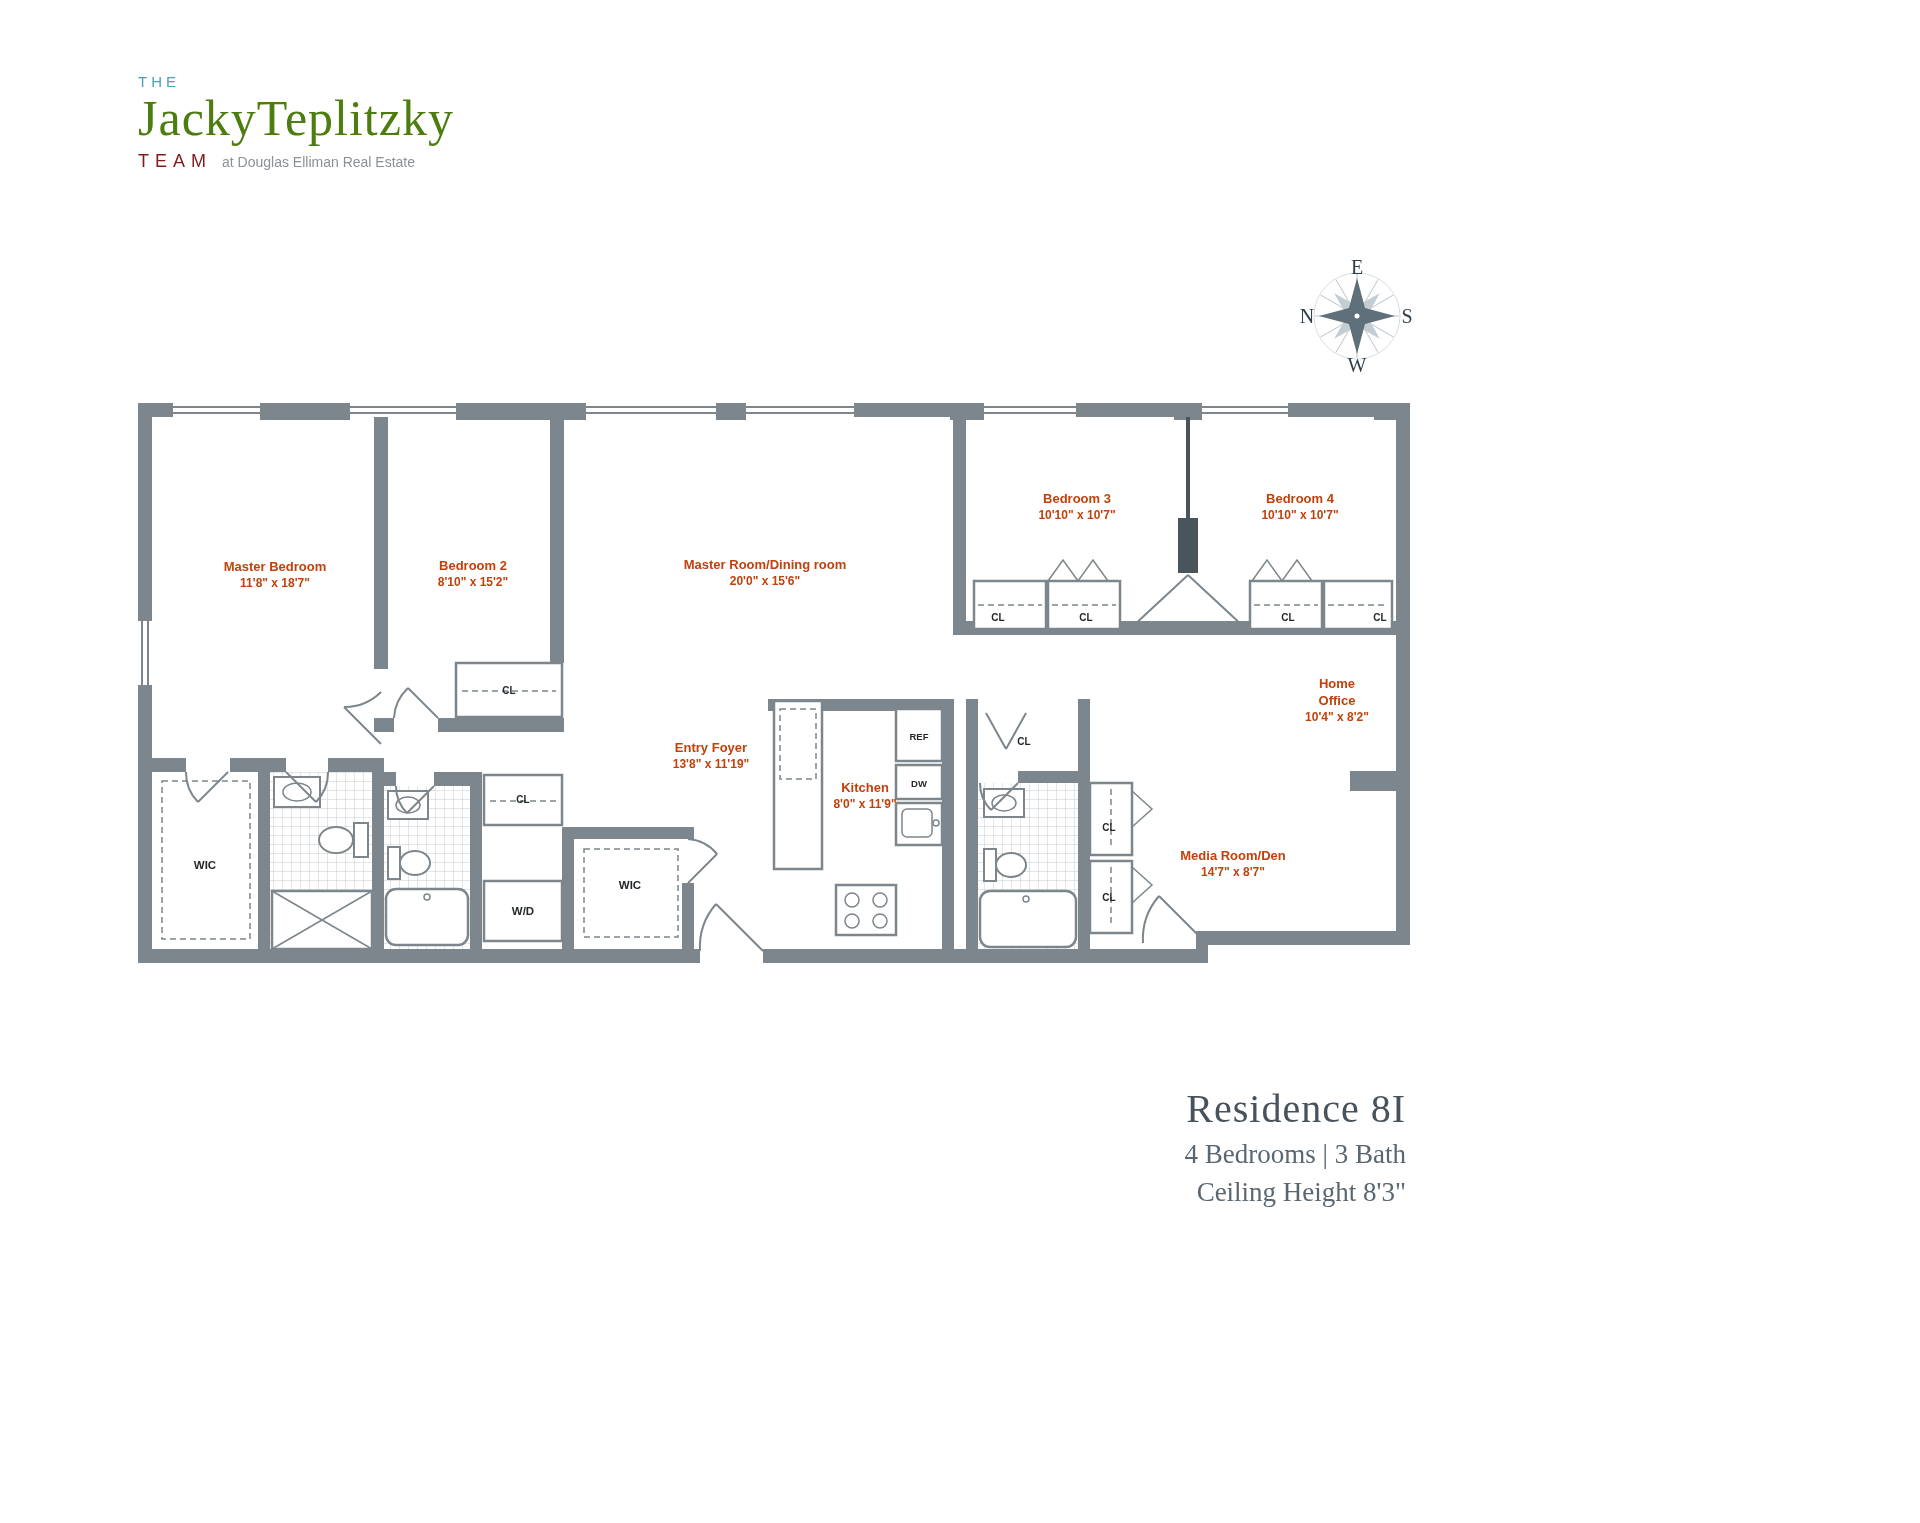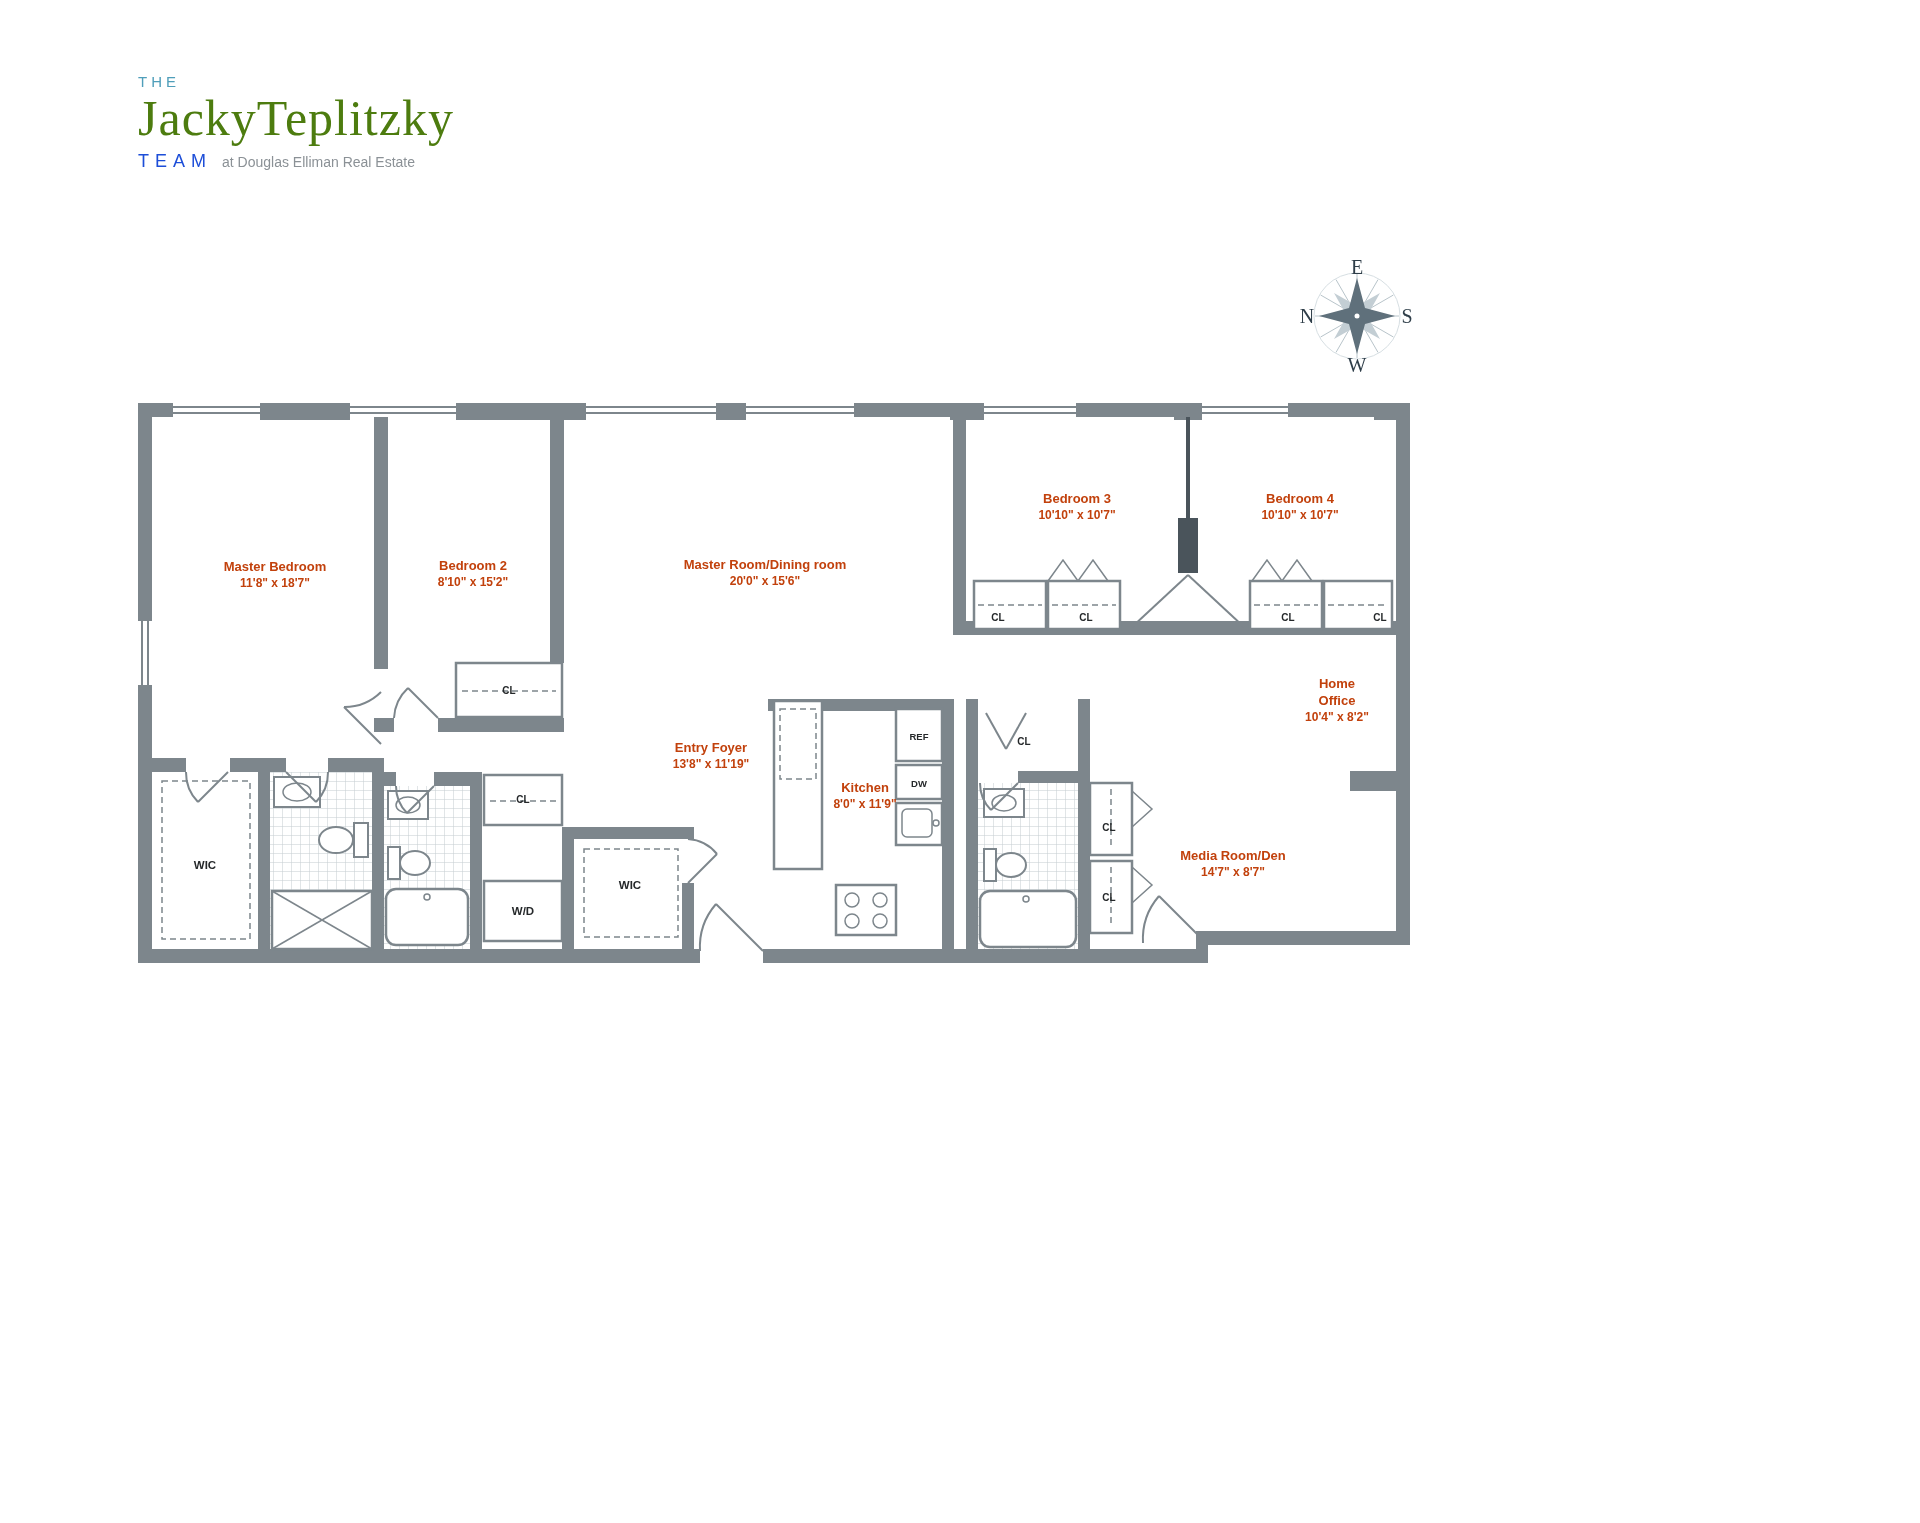--- a/index.html
+++ b/index.html
@@ -10,7 +10,7 @@
   .logo-the{font-size:15px;letter-spacing:4px;color:#4f9eba;font-family:"Liberation Sans",sans-serif;}
   .logo-name{font-family:"Liberation Serif",serif;font-size:50px;color:#4d7c0f;margin-top:2px;letter-spacing:1px;line-height:1.05;}
   .logo-row{margin-top:6px;}
-  .logo-team{font-size:18px;letter-spacing:6px;color:#1d4ed8;}
+  .logo-team{font-size:18px;letter-spacing:6px;color:#7f1d1d;}
   .logo-tagline{font-size:14px;color:#8b9196;margin-left:10px;}
 
   

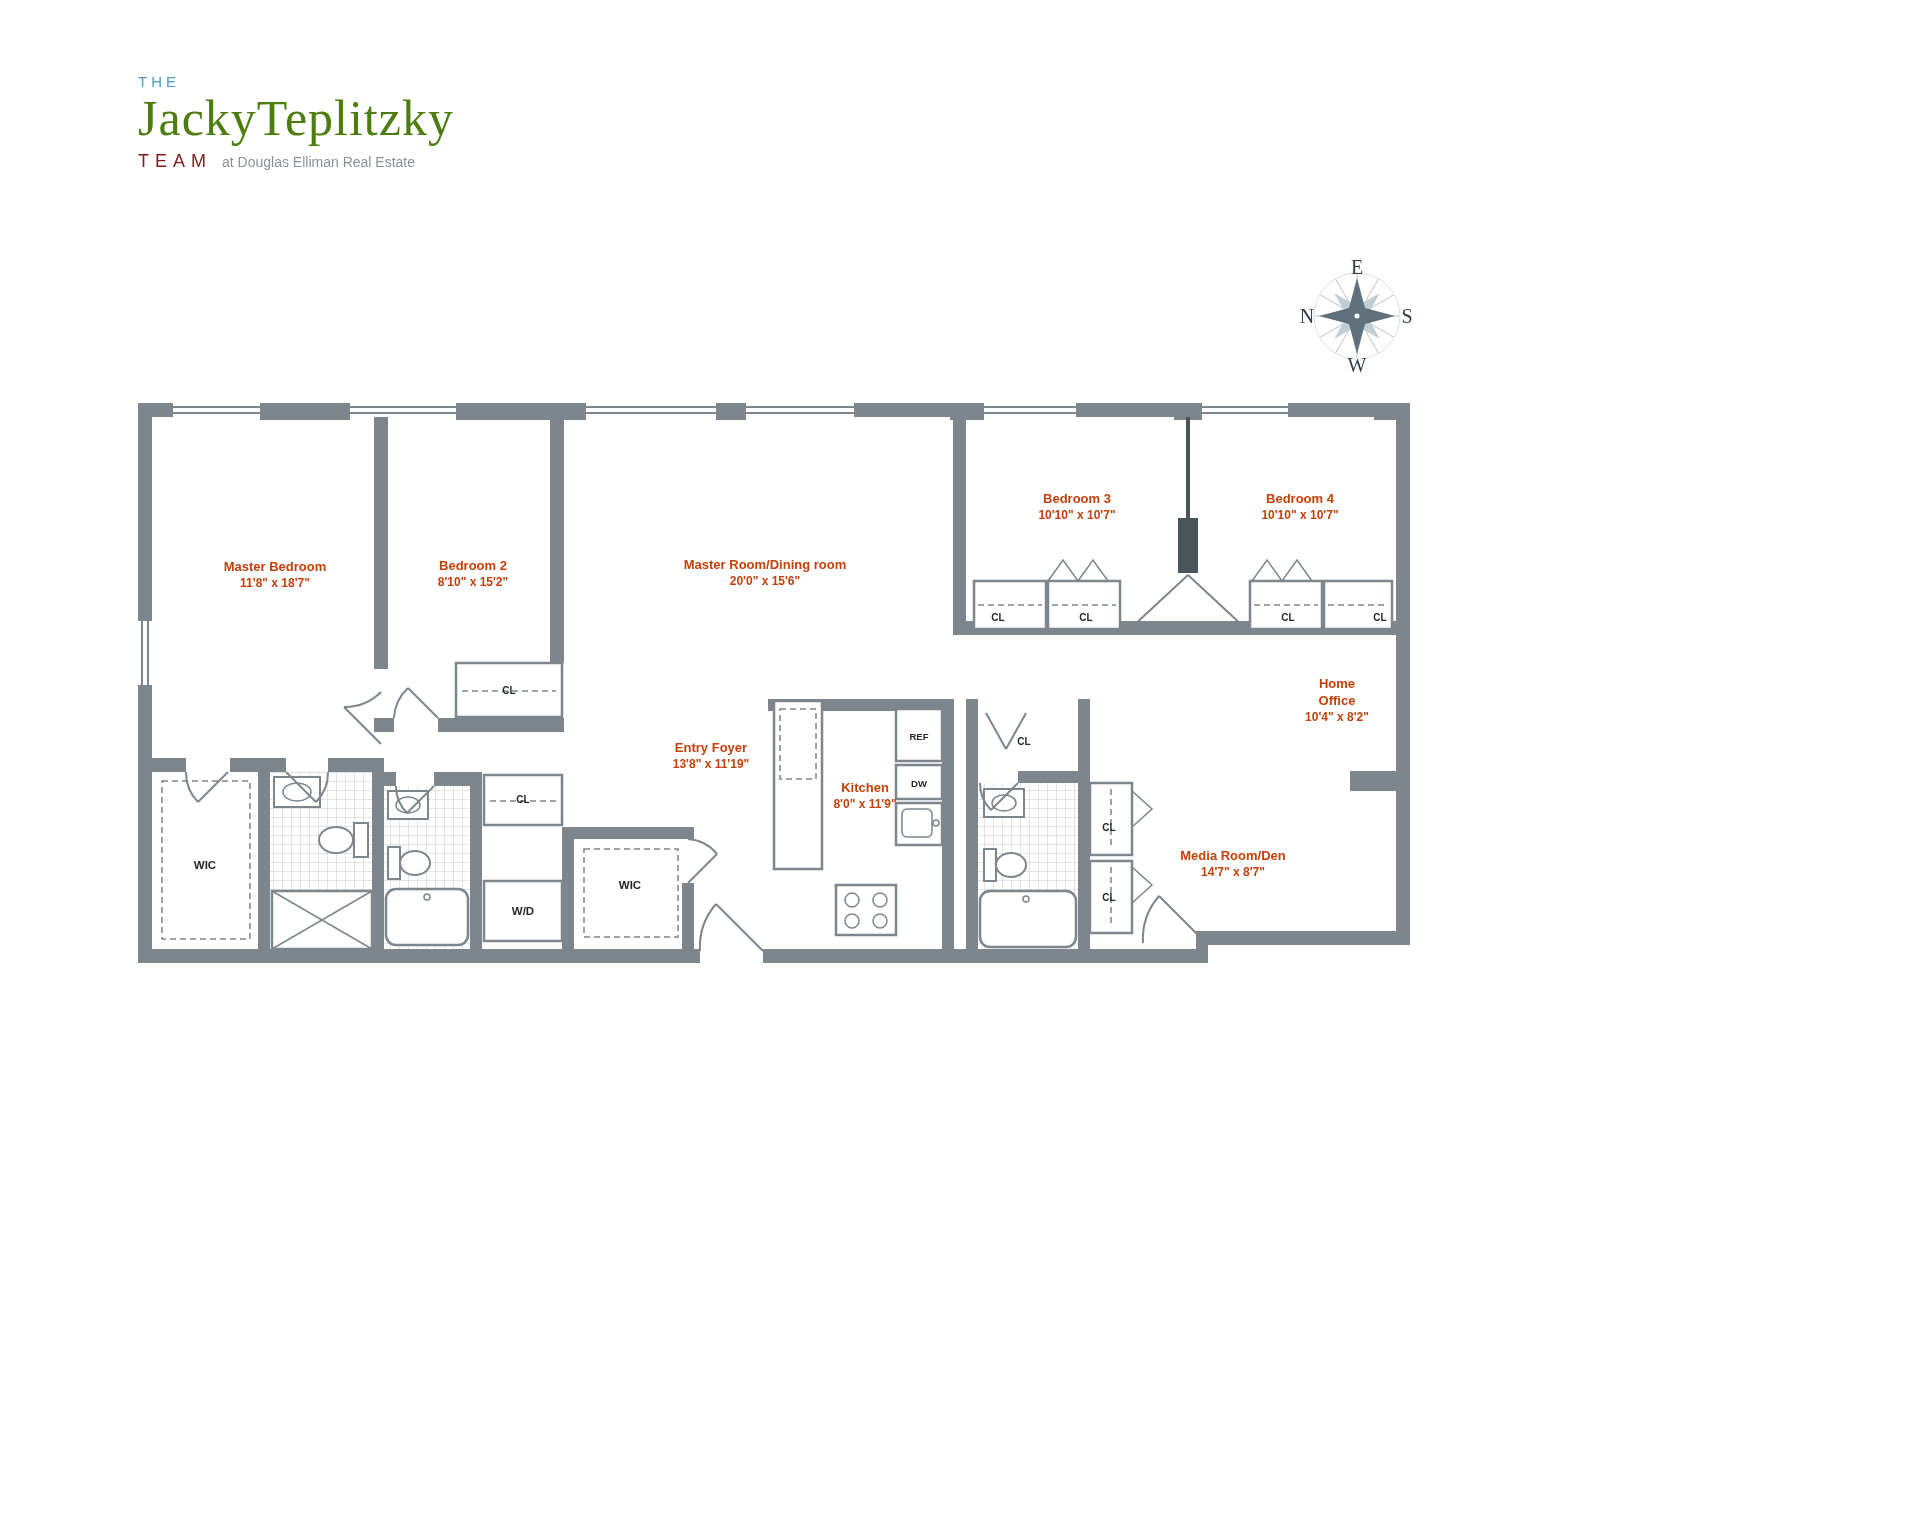--- a/index.html
+++ b/index.html
@@ -299,6 +299,11 @@
     <span class="tag cl" style="left:1242px;top:214px">CL</span>
   </div>
 
+  <div class="residence">
+    <div class="res-title">Residence 8I</div>
+    <div class="res-line">4 Bedrooms | 3 Bath</div>
+    <div class="res-line">Ceiling Height 8'3"</div>
+  </div>
 
 </div>
 

